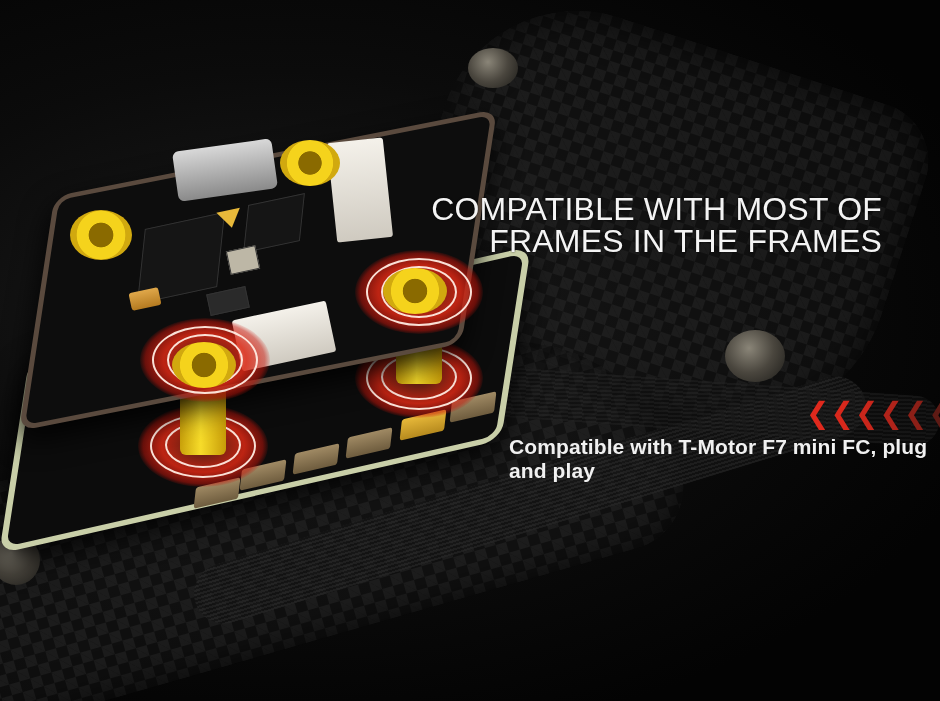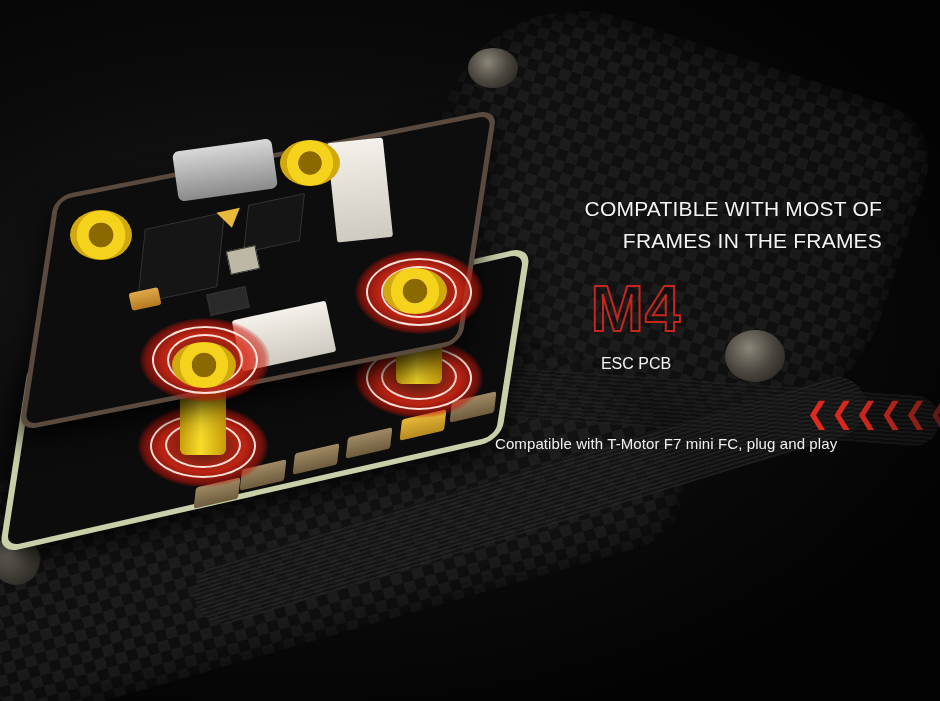--- a/index.html
+++ b/index.html
@@ -64,7 +64,7 @@
 
     
     .headline { position: absolute; right: 58px; top: 193px; text-align: right;
-      font-weight: 400; font-size: 21px; line-height: 32px; letter-spacing: 0.2px; color: #f4f4f4;
+      font-weight: 400; font-size: 32px; line-height: 32px; letter-spacing: 0.2px; color: #f4f4f4;
       text-shadow: 0 0 2px rgba(0,0,0,0.8); }
     .spec { position: absolute; text-align: center; }
     .spec-value { font-size: 64px; line-height: 64px; font-weight: 700; color: transparent;

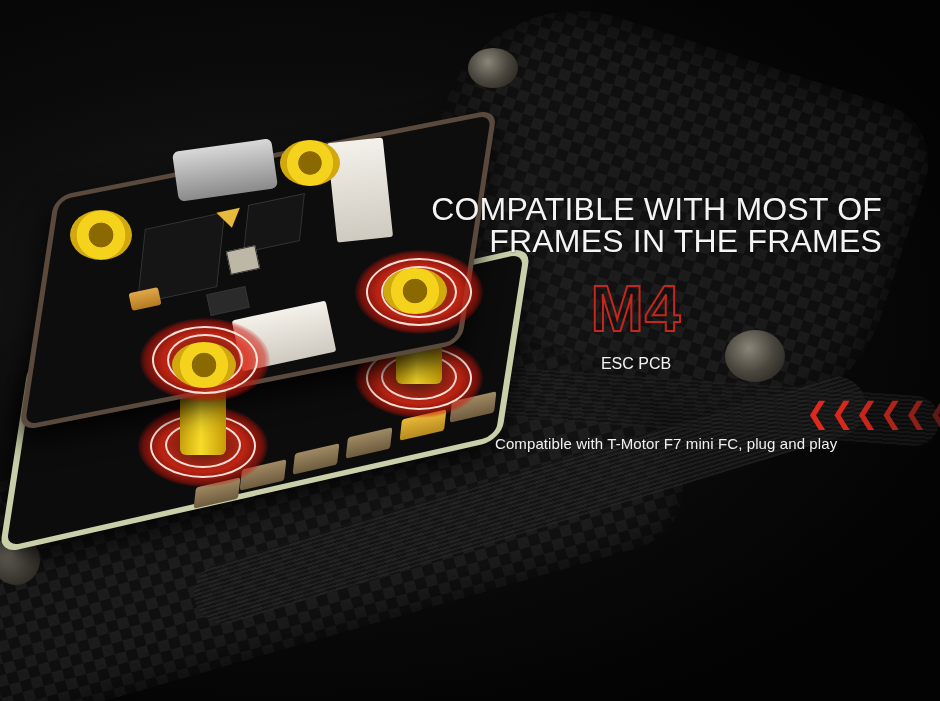--- a/index.html
+++ b/index.html
@@ -139,10 +139,6 @@
     <div>FRAMES IN THE FRAMES</div>
   </div>
 
-  <div class="spec spec-m4">
-    <div class="spec-value">M4</div>
-    <div class="spec-label">ESC PCB</div>
-  </div>
 
   <div class="spec spec-m3">
   </div>

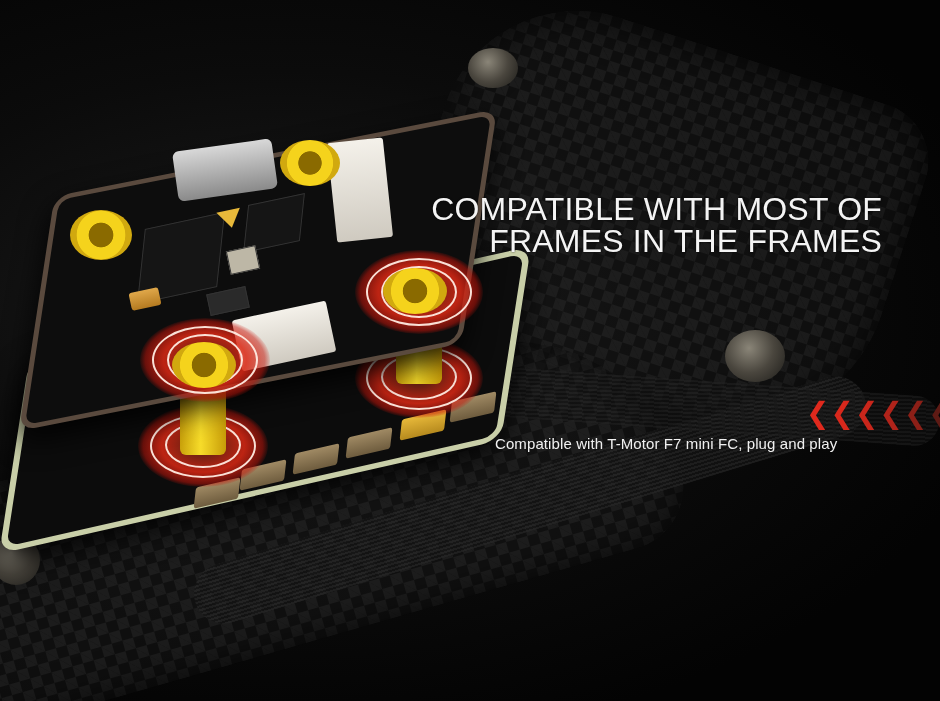--- a/index.html
+++ b/index.html
@@ -76,7 +76,7 @@
     .chevrons { position: absolute; left: 806px; top: 400px; display: flex; gap: 1px; }
     .chev { font-size: 28px; line-height: 28px; font-weight: 700; transform: scaleY(1.05); }
 
-    .compat { position: absolute; left: 495px; top: 435px; font-size: 15px; color: #f0f0f0; letter-spacing: 0.1px; }
+    .compat { position: absolute; left: 509px; top: 435px; font-size: 21px; color: #f0f0f0; letter-spacing: 0.1px; font-weight: bold; }
   </style>
 </head>
 <body>

